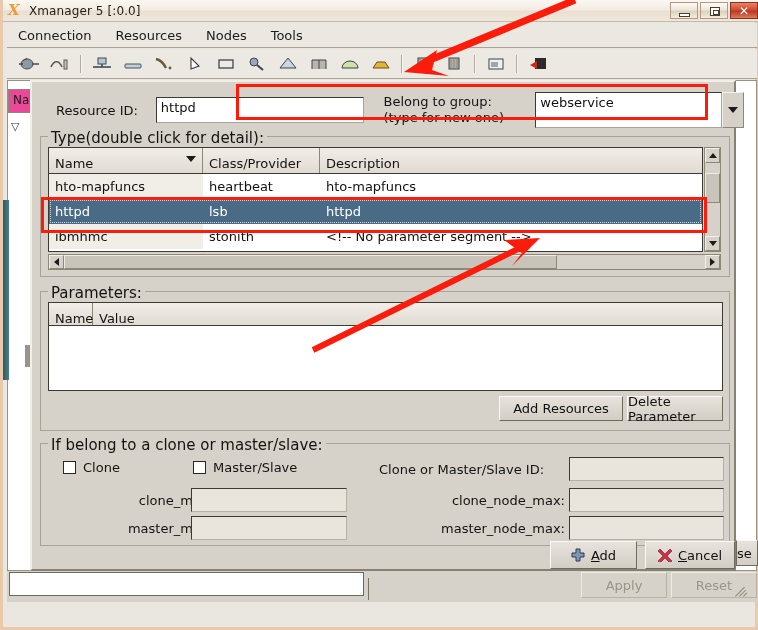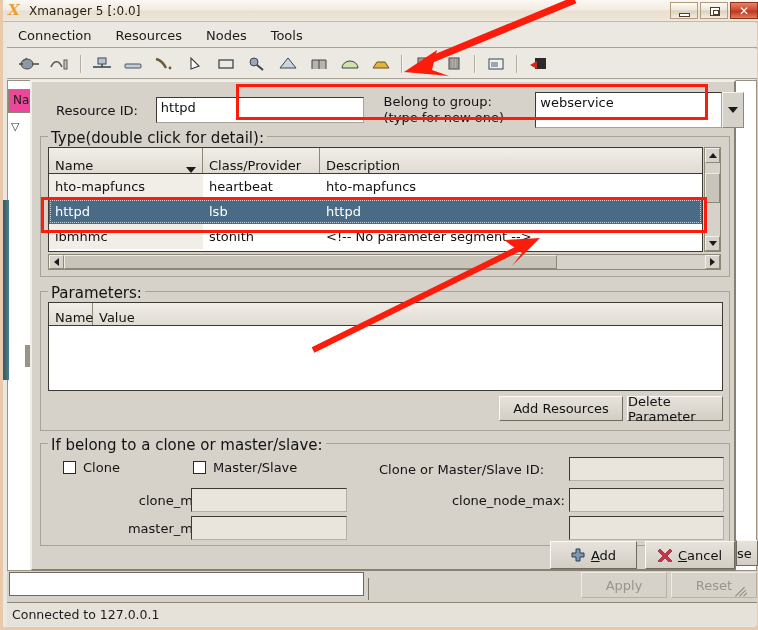--- a/index.html
+++ b/index.html
@@ -144,7 +144,7 @@
   .thead { display:flex; height:26px; background:#e2ded6; border-bottom:1px solid #3d3a33; }
   .th {
     border-right:1px solid #8d8778; font-size:13px; color:#131313;
-    display:flex; align-items:flex-end; padding:0 6px;
+    display:flex; align-items:flex-start; padding:8px 6px;
     background:linear-gradient(to bottom,#f1eee8,#e0dbd2);
     gap:20px;
   }

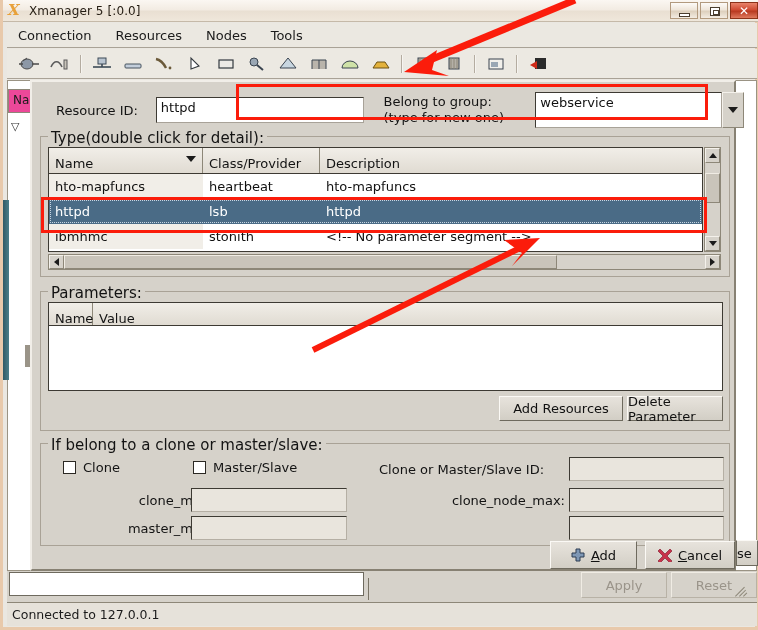--- a/index.html
+++ b/index.html
@@ -449,6 +449,7 @@
         <div class="lbl" style="position:absolute; left:330px; top:49px; width:194px; text-align:right;">clone_node_max:</div>
         <div class="gfield" style="position:absolute; left:528px; top:44px; width:155px; height:24px;"></div>
 
+        <div class="lbl" style="position:absolute; left:330px; top:77px; width:194px; text-align:right;">master_node_max:</div>
         <div class="gfield" style="position:absolute; left:528px; top:72px; width:155px; height:24px;"></div>
       </div>
 

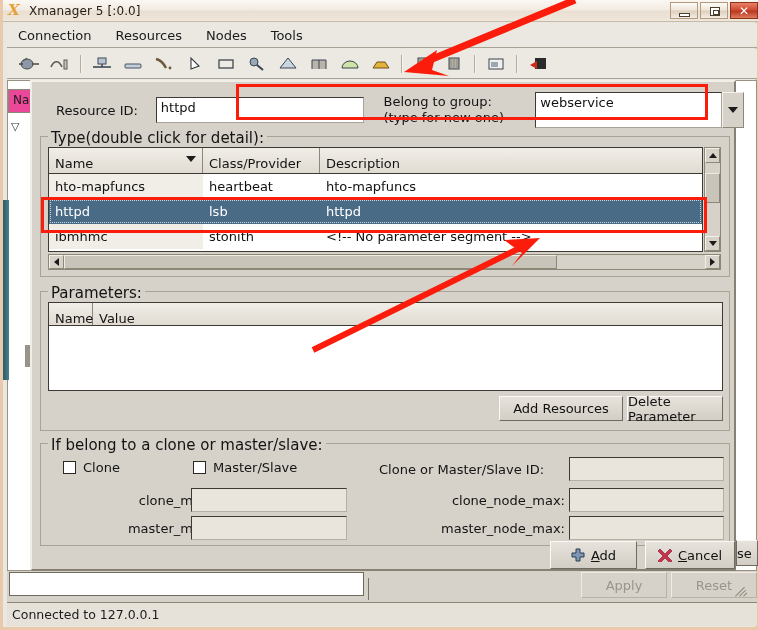--- a/index.html
+++ b/index.html
@@ -327,9 +327,6 @@
     <div class="apply-btn">Apply</div>
     <div class="reset-btn">Reset</div>
 
-    <div class="statusbar">
-      <span>Connected to 127.0.0.1</span>
-    </div>
     <div class="grip">
       <i style="left:0;top:12px;transform:rotate(-45deg);width:13px;"></i>
       <i style="left:4px;top:12px;transform:rotate(-45deg);width:9px;"></i>

